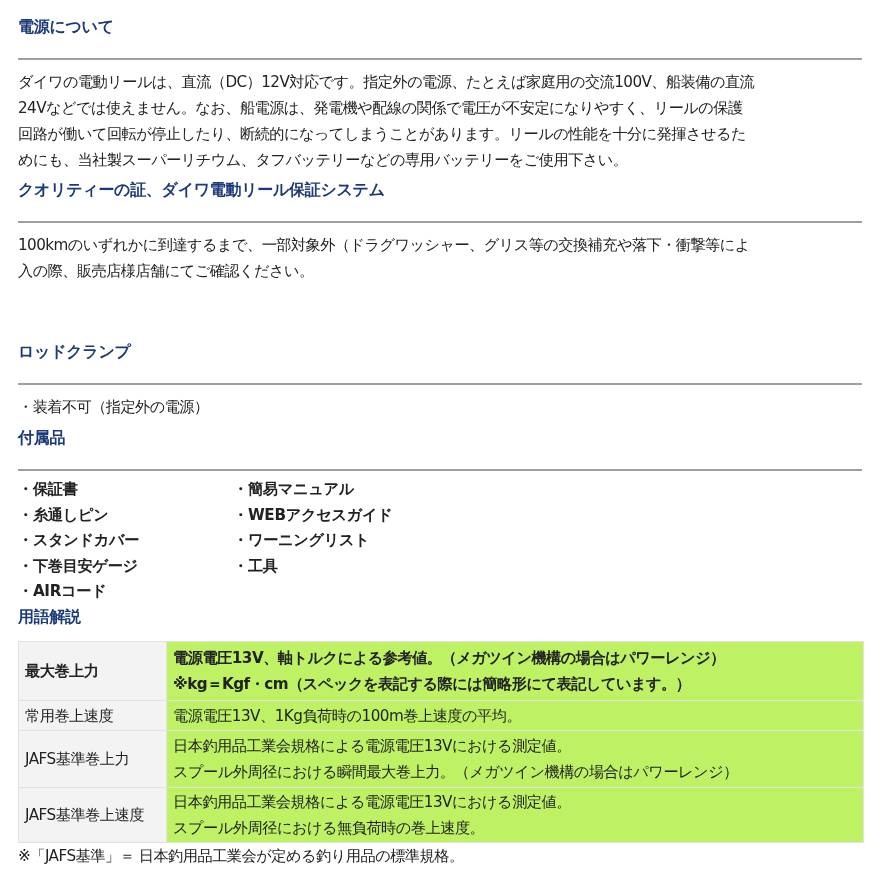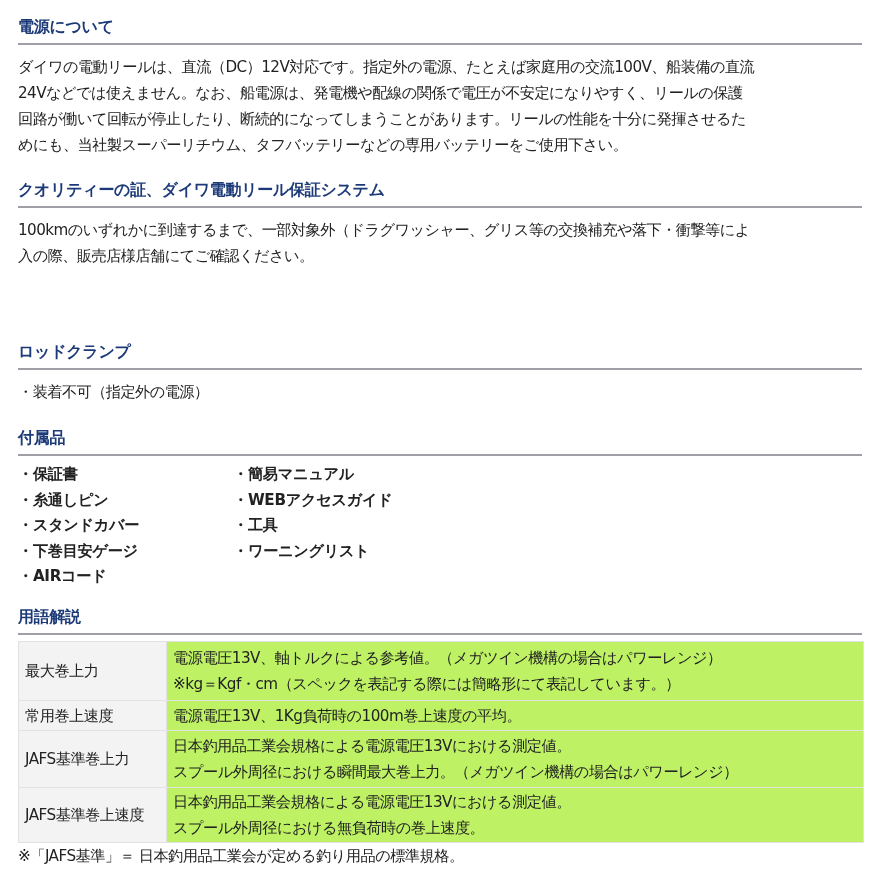--- a/index.html
+++ b/index.html
@@ -13,7 +13,7 @@
   .h {
     font-size: 16px; font-weight: bold; color: #1d3a78;
     height: 26px; line-height: 26px; letter-spacing: -0.3px;
-    border-bottom: 2px solid #9fa0a6; padding-bottom: 3px;
+    border-bottom: 2px solid #9fa0a6; padding-bottom: 18px;
     white-space: nowrap;
   }
   .p {

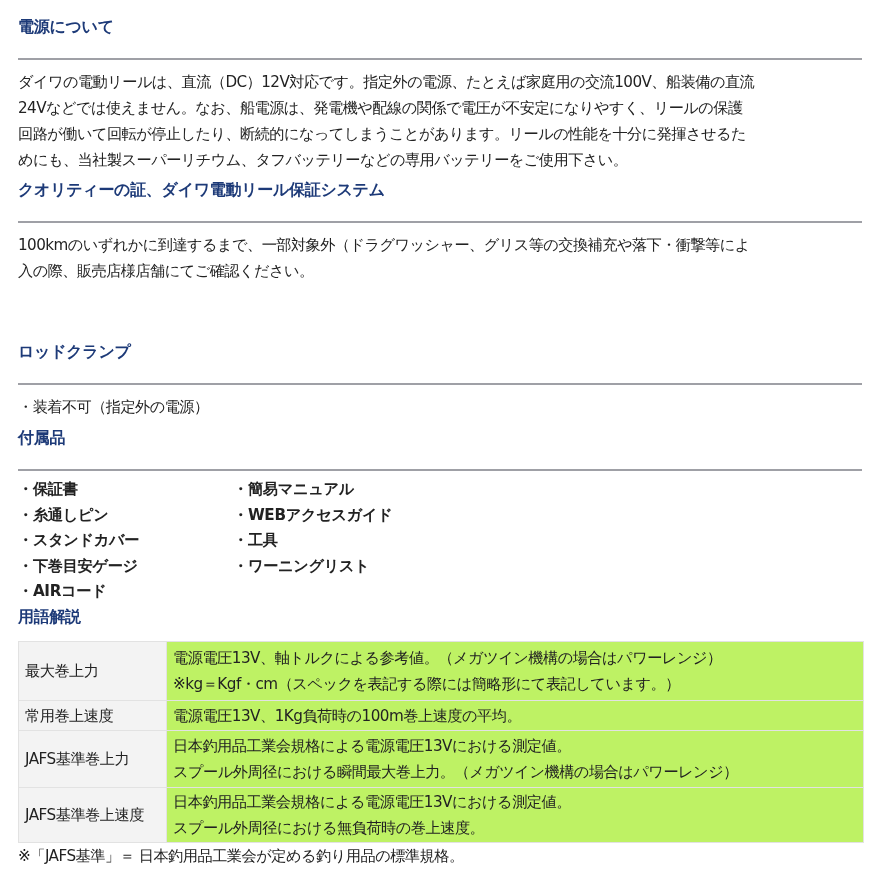--- a/index.html
+++ b/index.html
@@ -83,8 +83,8 @@
       <div class="col" style="left:215px;">
         <div>・簡易マニュアル</div>
         <div>・WEBアクセスガイド</div>
+        <div>・ワーニングリスト</div>
         <div>・工具</div>
-        <div>・ワーニングリスト</div>
       </div>
     </div>
   </div>

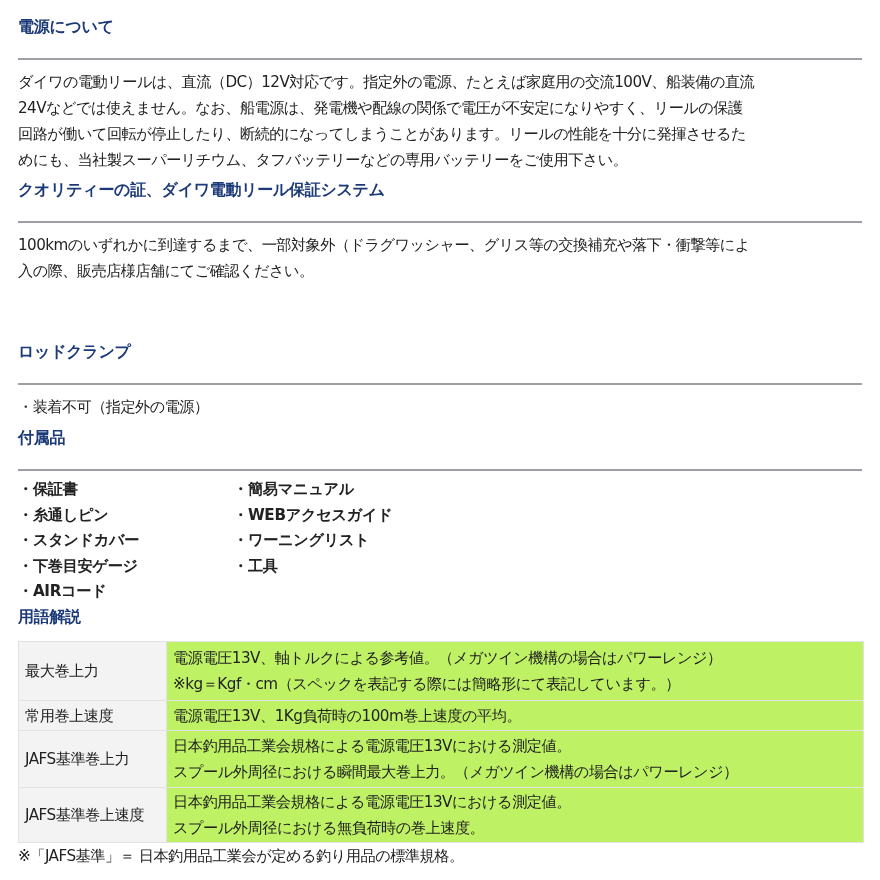--- a/index.html
+++ b/index.html
@@ -95,7 +95,7 @@
 
   <table class="glossary">
     <tbody>
-        <tr style="height:59px;">
+        <tr style="height:59px;font-weight:bold;">
       <td class="term">最大巻上力</td>
       <td class="desc">
         <div>電源電圧13V、軸トルクによる参考値。（メガツイン機構の場合はパワーレンジ）</div>

